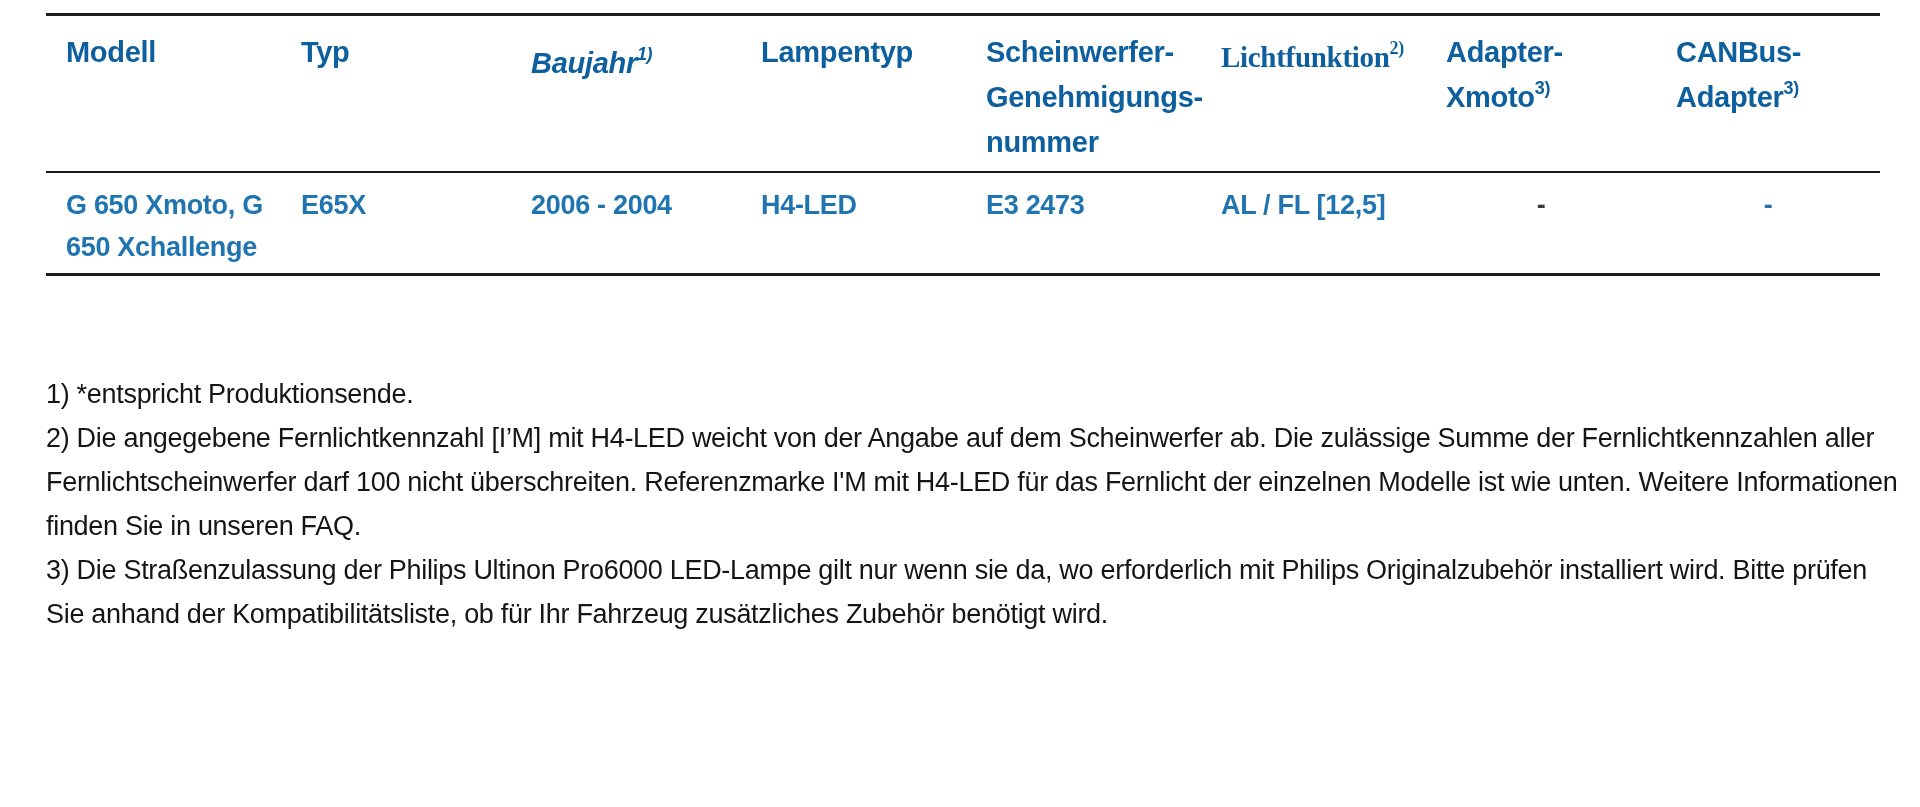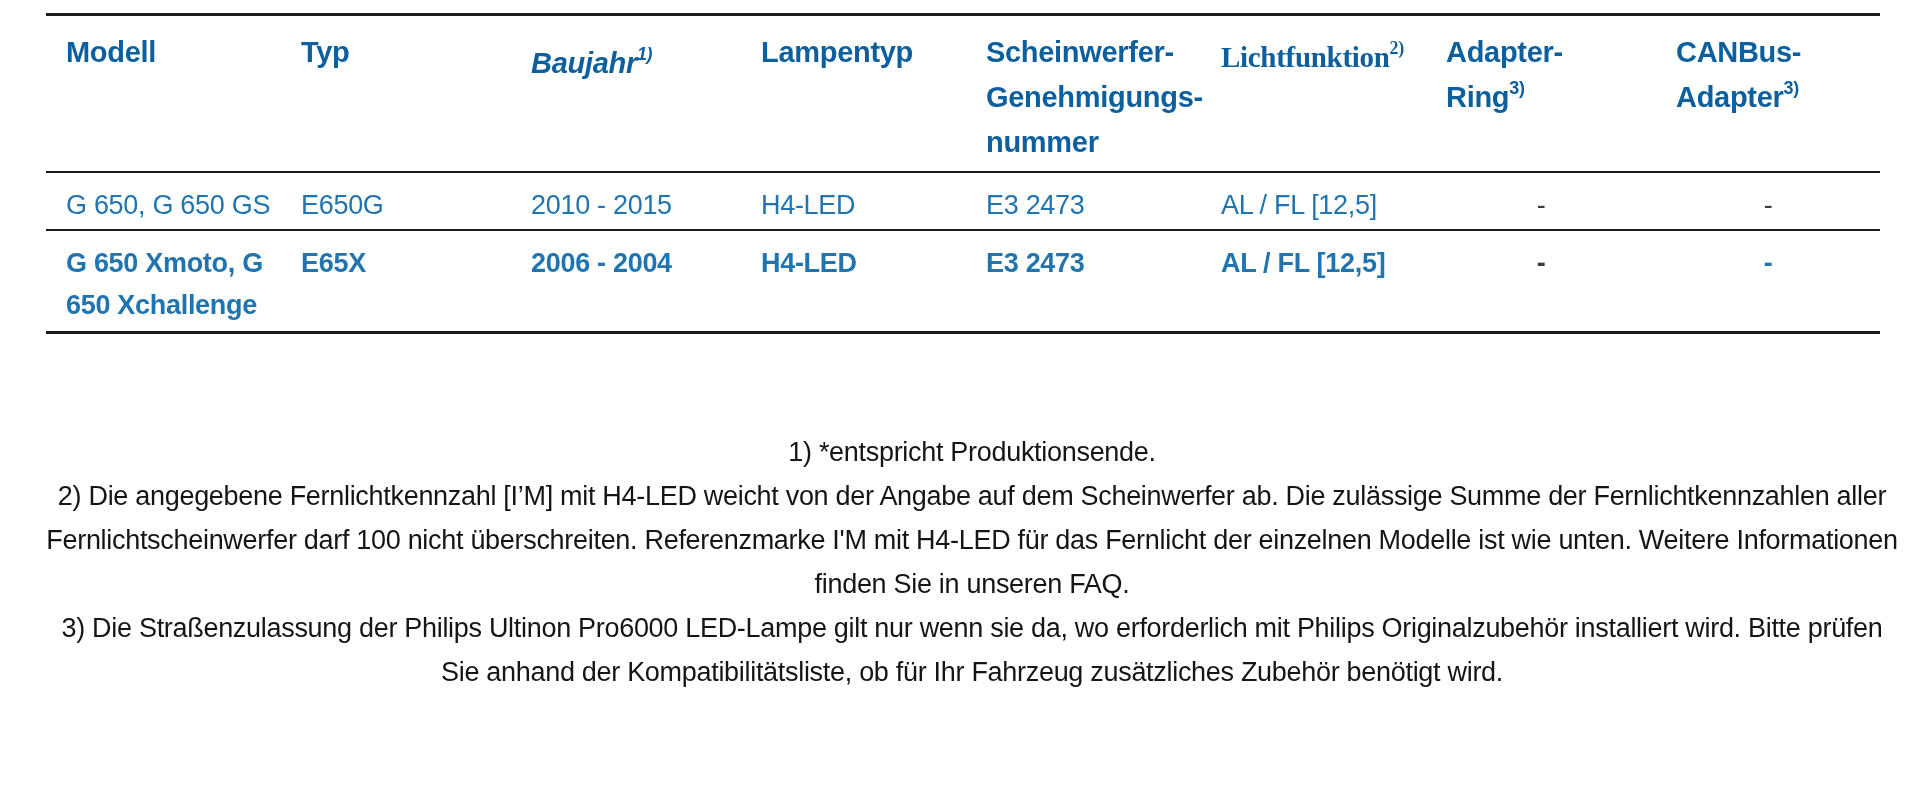--- a/index.html
+++ b/index.html
@@ -147,7 +147,7 @@
             <th>
               <div class="th-inner col-7">
                 <div class="hline"><span>Adapter-</span></div>
-                <div class="hline"><span>Ring</span><sup>3)</sup></div>
+                <div class="hline"><span>Xmoto</span><sup>3)</sup></div>
               </div>
             </th>
             <th>

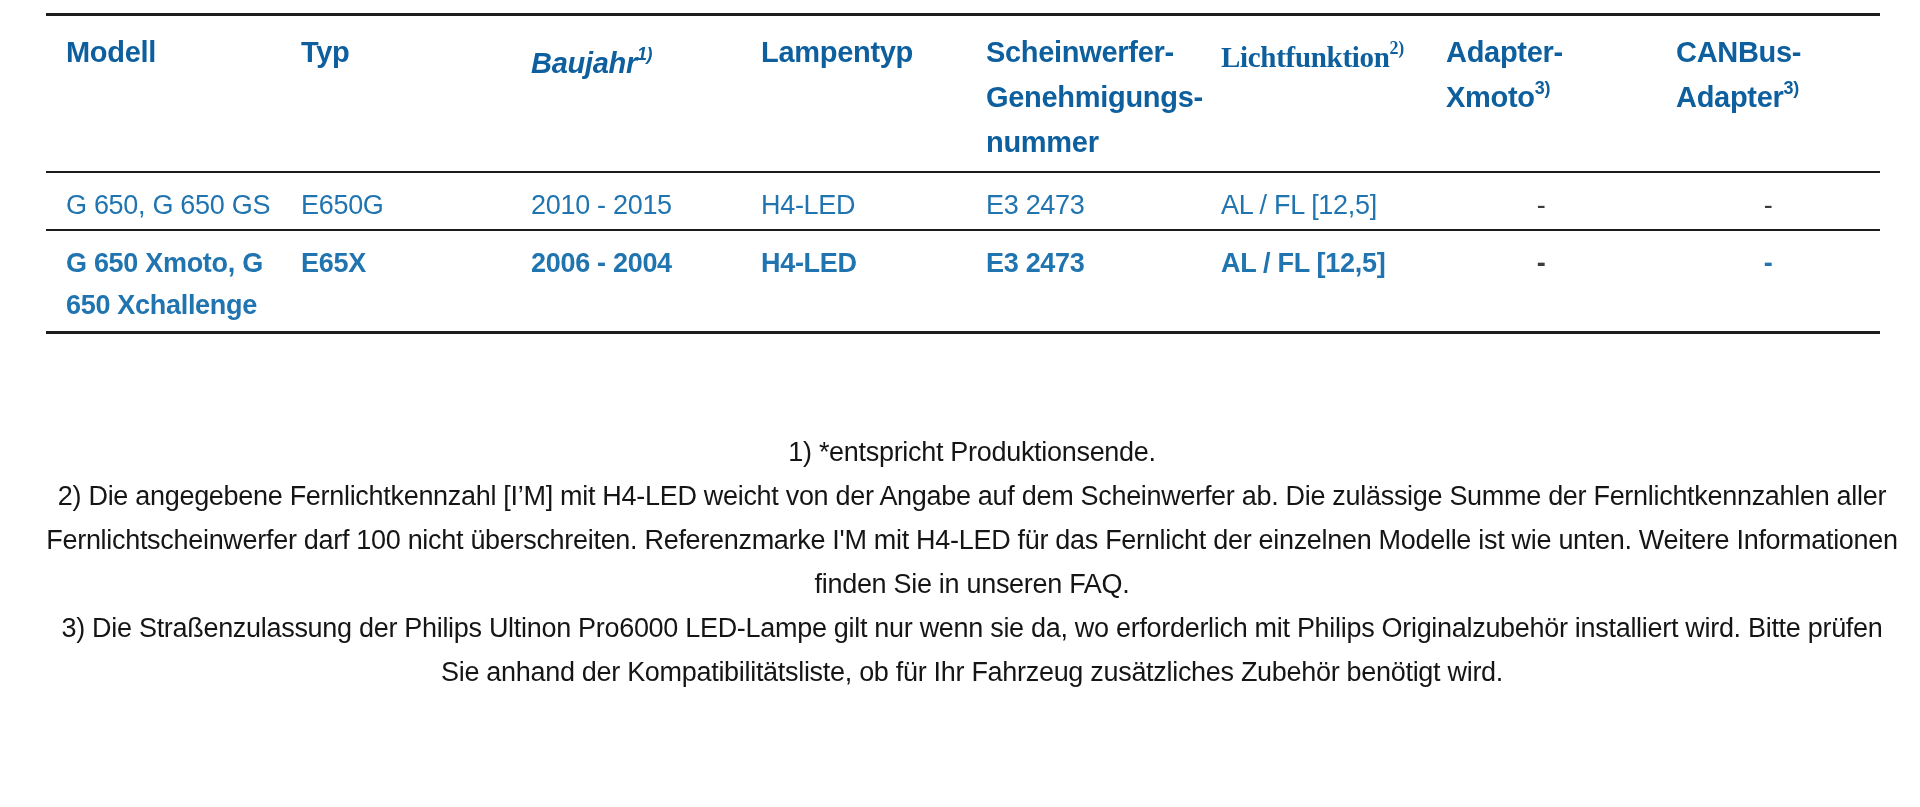--- a/index.html
+++ b/index.html
@@ -159,16 +159,6 @@
           </tr>
       </thead>
       <tbody id="table-body">
-          <tr class="r1">
-            <td><span>G 650, G 650 GS</span></td>
-            <td><span>E650G</span></td>
-            <td><span>2010 - 2015</span></td>
-            <td><span>H4-LED</span></td>
-            <td><span>E3 2473</span></td>
-            <td><span>AL / FL [12,5]</span></td>
-            <td><span class="tone-dark">-</span></td>
-            <td><span class="tone-dark">-</span></td>
-          </tr>
           <tr class="r2">
             <td><span>G 650 Xmoto, G 650 Xchallenge</span></td>
             <td><span>E65X</span></td>

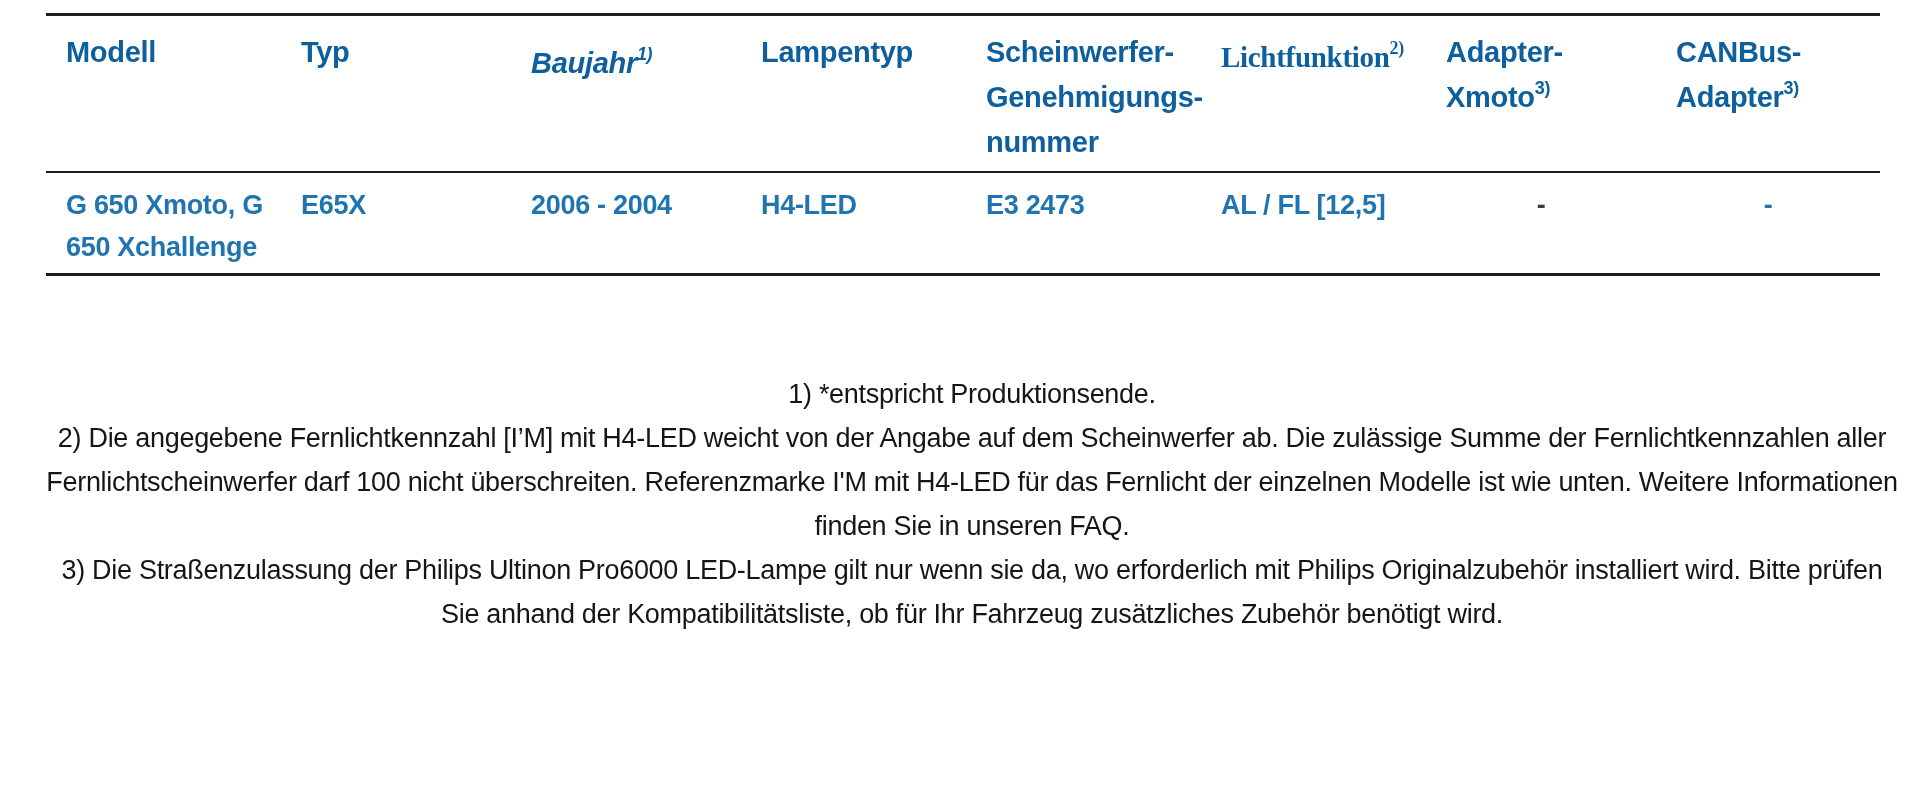--- a/index.html
+++ b/index.html
@@ -83,7 +83,6 @@
   .footnotes {
     margin: 96px 0 15px 46px;
     width: 1852px;
-    text-align: center;
   }
   .footnotes p {
     margin: 0; padding: 0;

